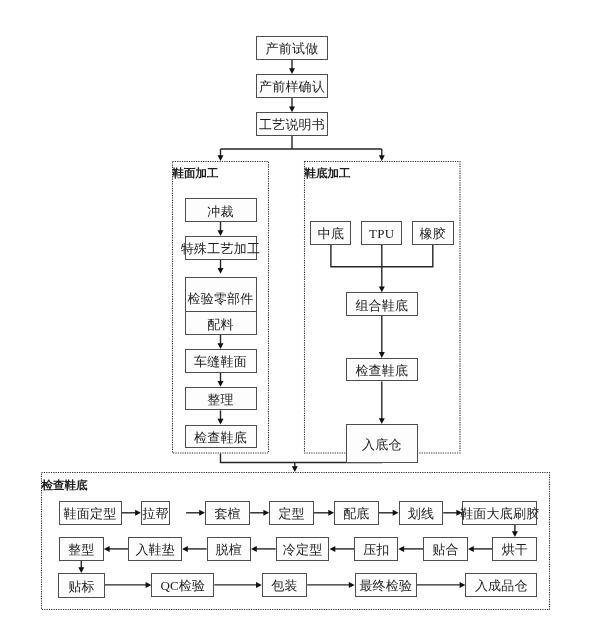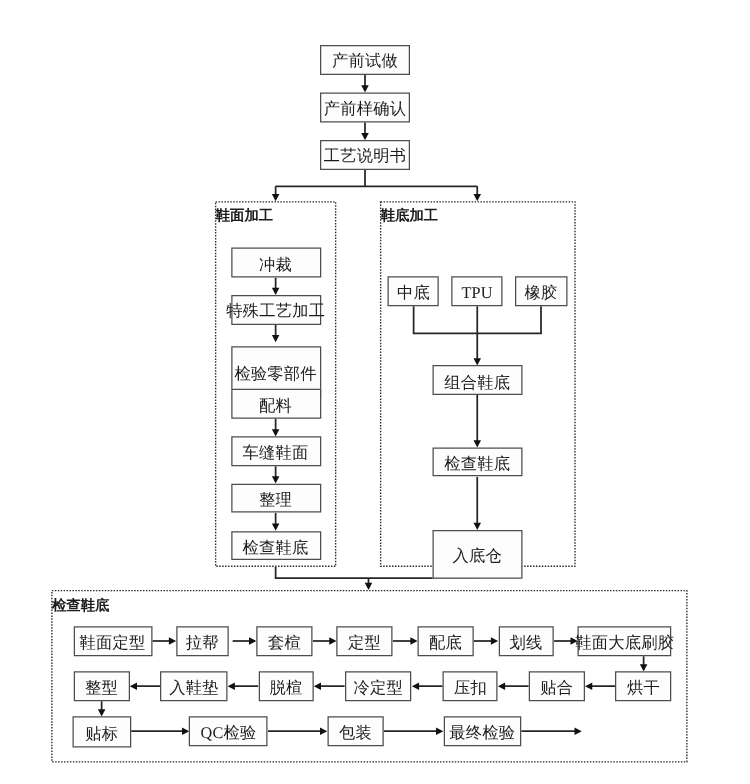--- a/index.html
+++ b/index.html
@@ -168,7 +168,7 @@
 <div class="box" style="left:58.5px;top:501.0px;width:63.0px;height:23.6px">
       <span>鞋面定型</span>
     </div>
-<div class="box" style="left:140.9px;top:501.0px;width:42px;height:23.6px">
+<div class="box" style="left:140.9px;top:501.0px;width:29px;height:23.6px">
       <span>拉帮</span>
     </div>
 <div class="box" style="left:205.0px;top:501.0px;width:45.2px;height:23.6px">

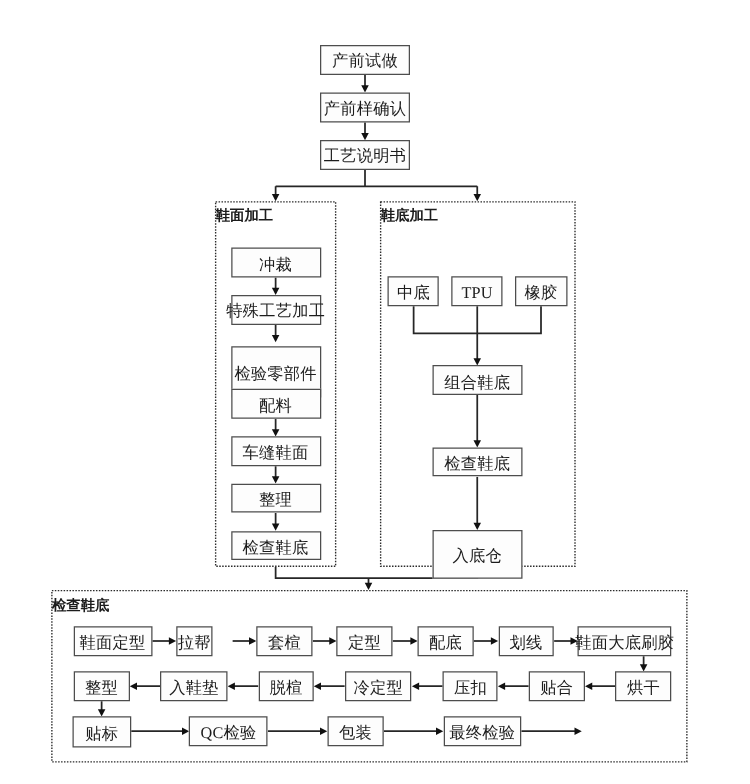--- a/index.html
+++ b/index.html
@@ -219,6 +219,9 @@
 <div class="box" style="left:354.6px;top:573.1px;width:62.4px;height:23.6px">
       <span>最终检验</span>
     </div>
+<div class="box" style="left:465.4px;top:573.1px;width:71.8px;height:23.6px">
+      <span>入成品仓</span>
+    </div>
 
 </div>
 

